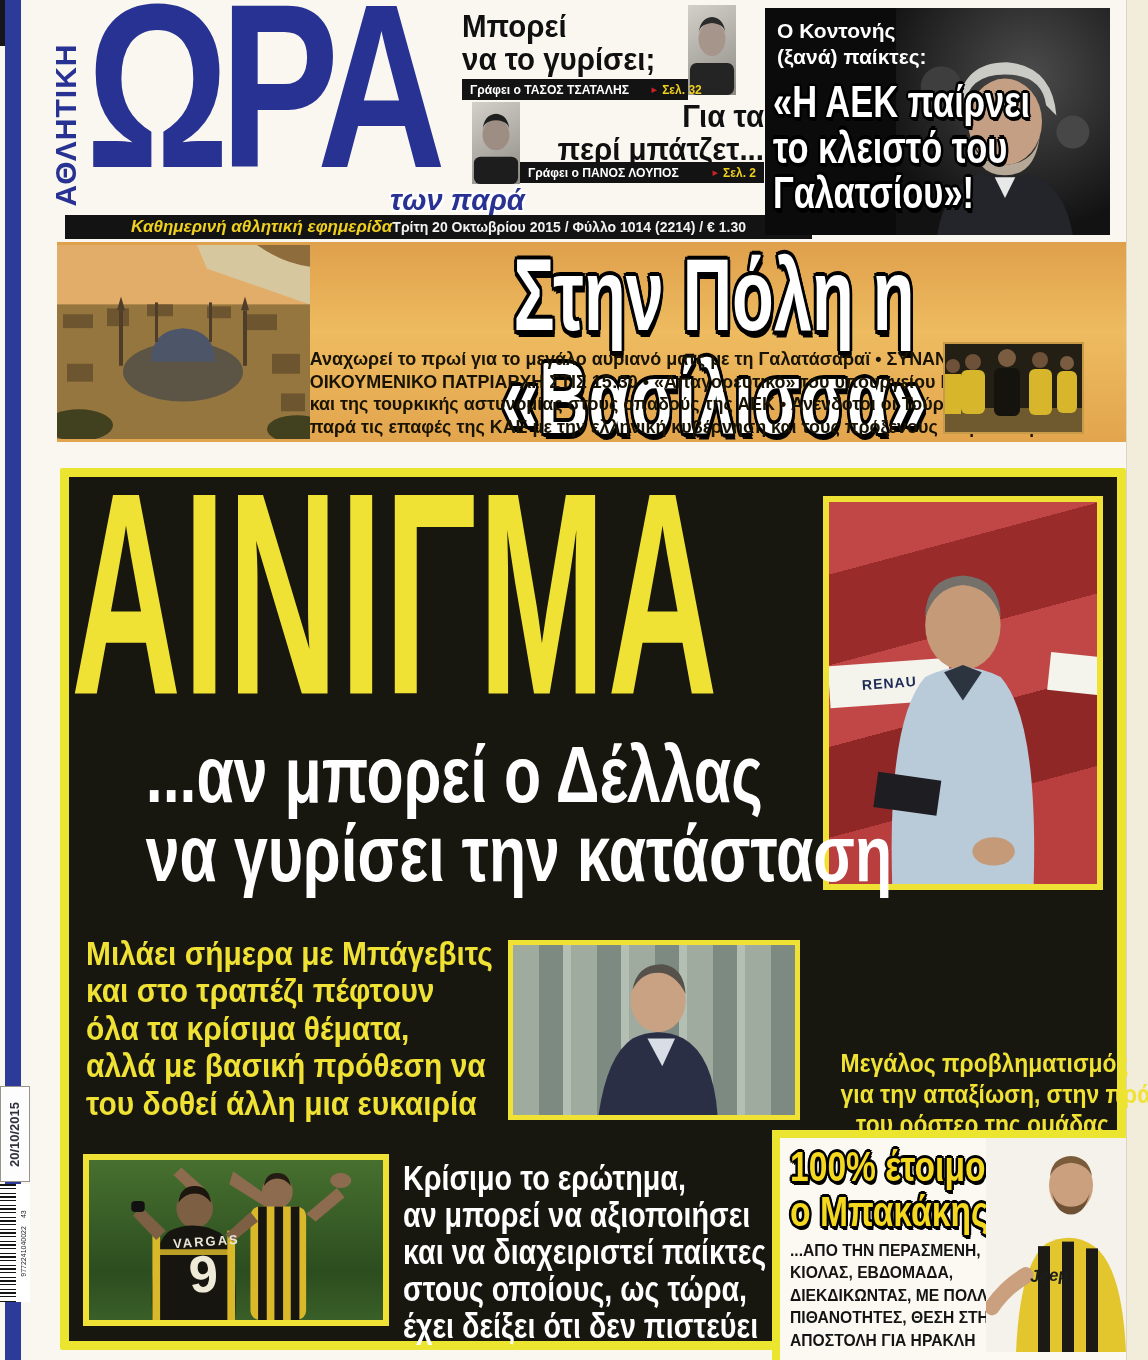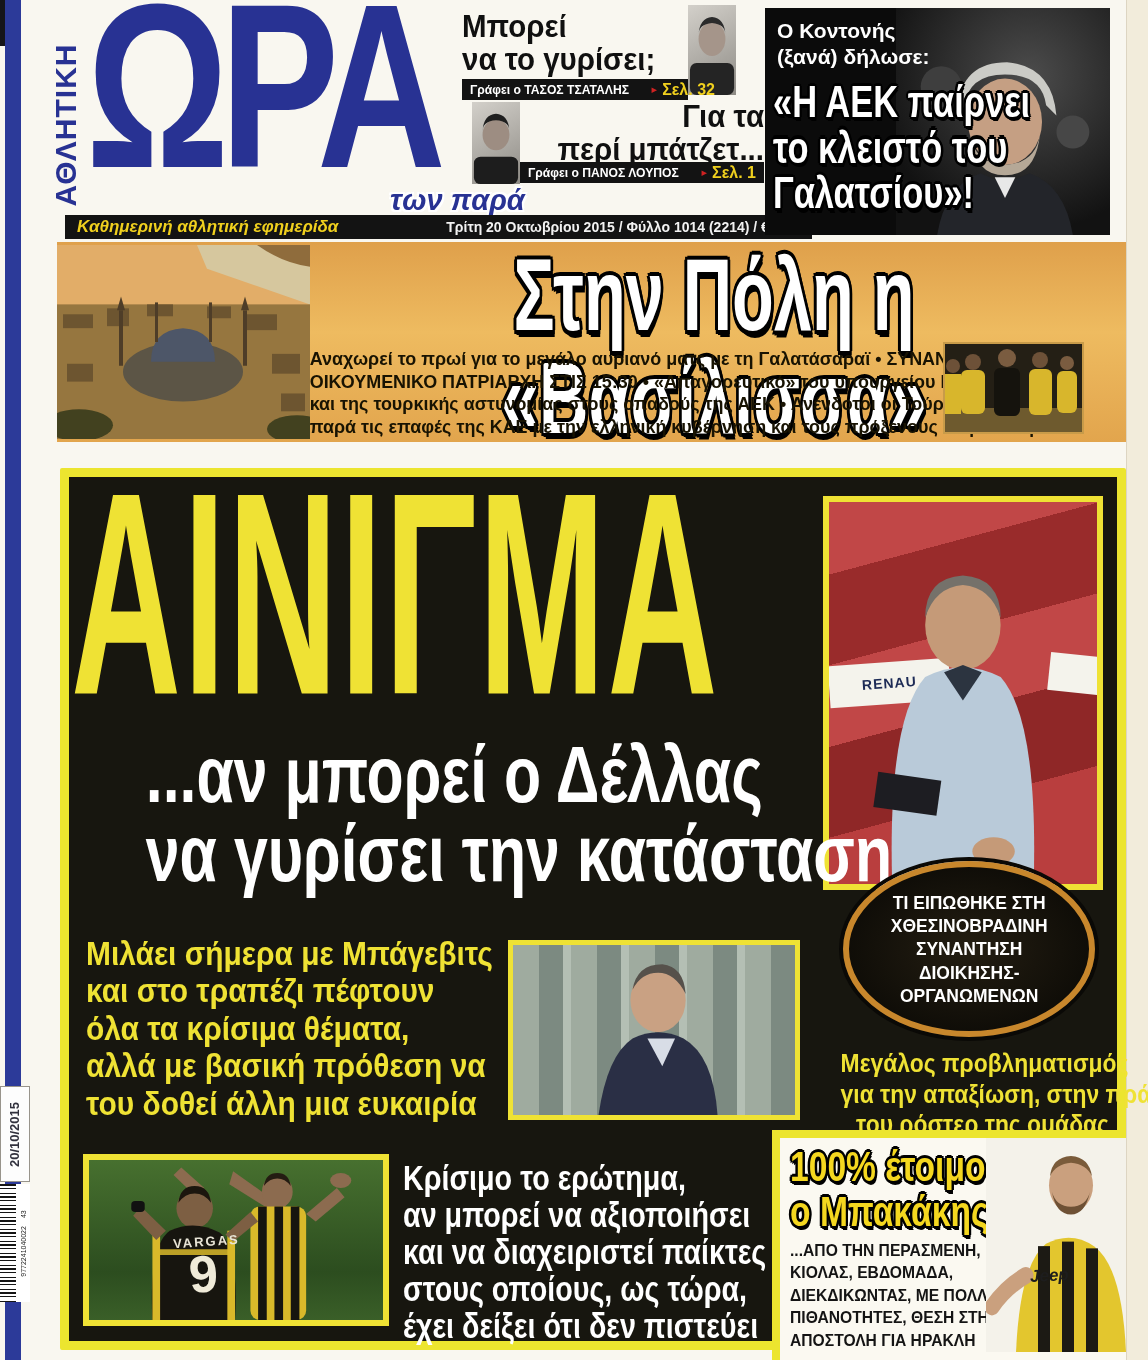--- a/index.html
+++ b/index.html
@@ -190,7 +190,7 @@
       </svg>
     </div>
     <div class="abs lines" id="tr-kicker">Ο Κοντονής
-(ξανά) δήλωσε:</div>
+(ξανά) παίκτες:</div>
     <div class="abs lines outline-b" id="tr-quote">«Η ΑΕΚ παίρνει
 το κλειστό του
 Γαλατσίου»!</div>

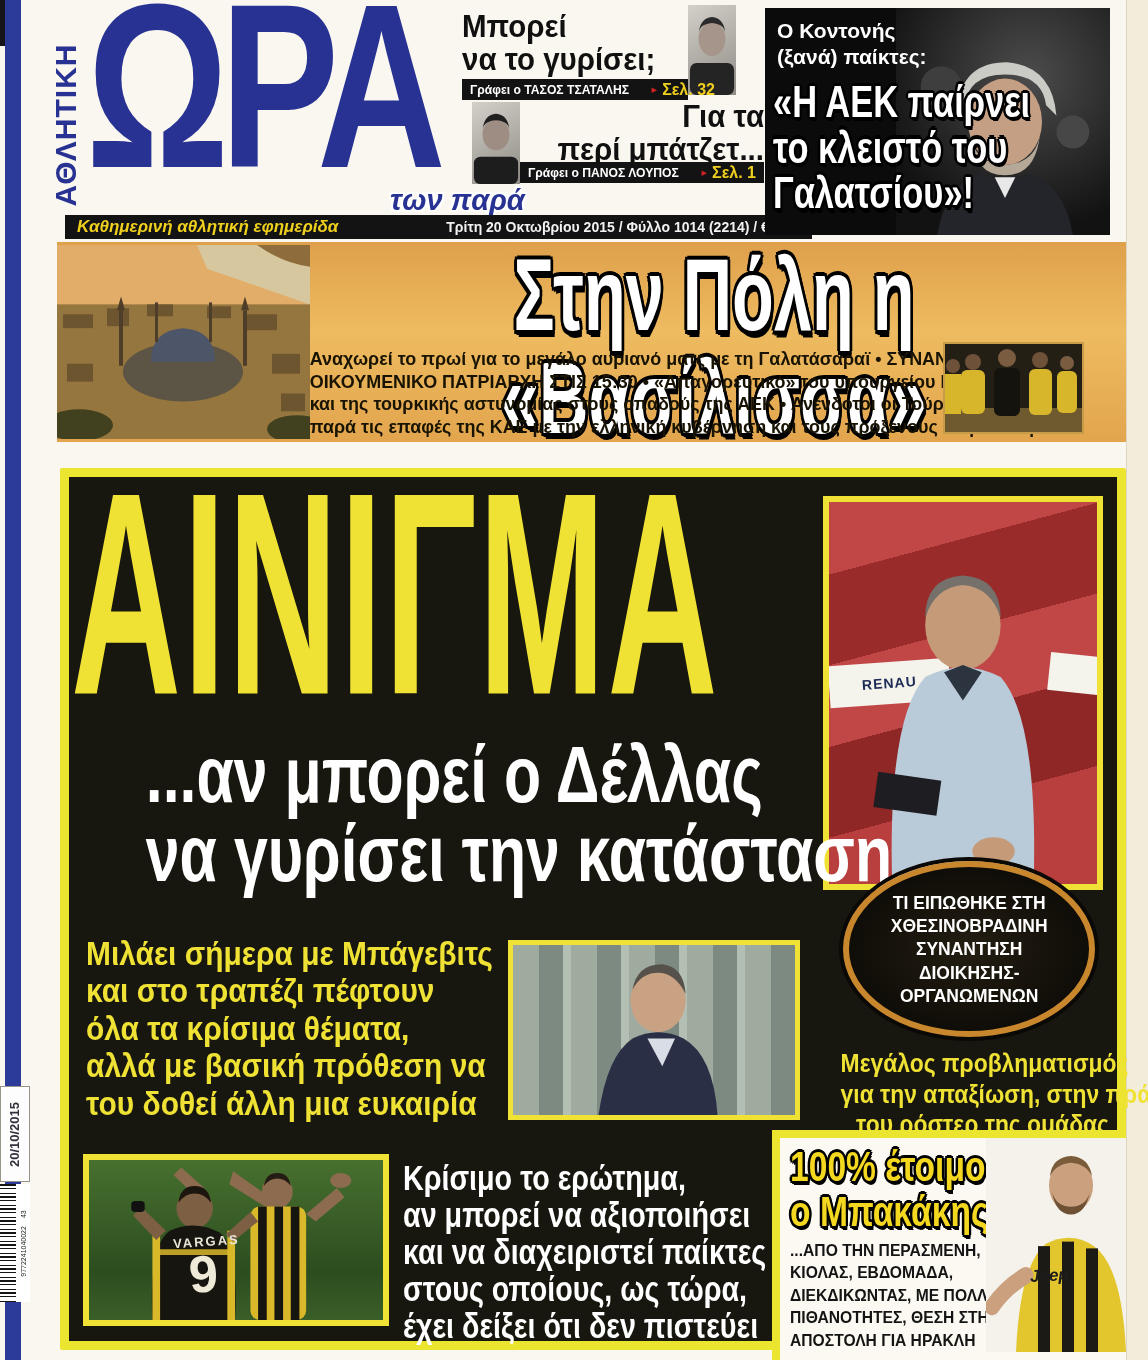--- a/index.html
+++ b/index.html
@@ -51,7 +51,7 @@
   .teaser-strip .byline{color:#fff;font-size:13.5px;font-weight:bold;white-space:nowrap;
                         transform:scaleX(.9);transform-origin:left center;}
   .teaser-strip .ref-arrow{color:#cf2222;font-size:11px;}
-  .teaser-strip .page-ref{color:#f0d01e;font-size:16px;font-weight:bold;white-space:nowrap;}
+  .teaser-strip .page-ref{color:#f0d01e;font-size:12px;font-weight:bold;white-space:nowrap;}
 
   
   #topright{left:765px;top:8px;width:345px;height:227px;background:#0b0b0b;overflow:hidden;}

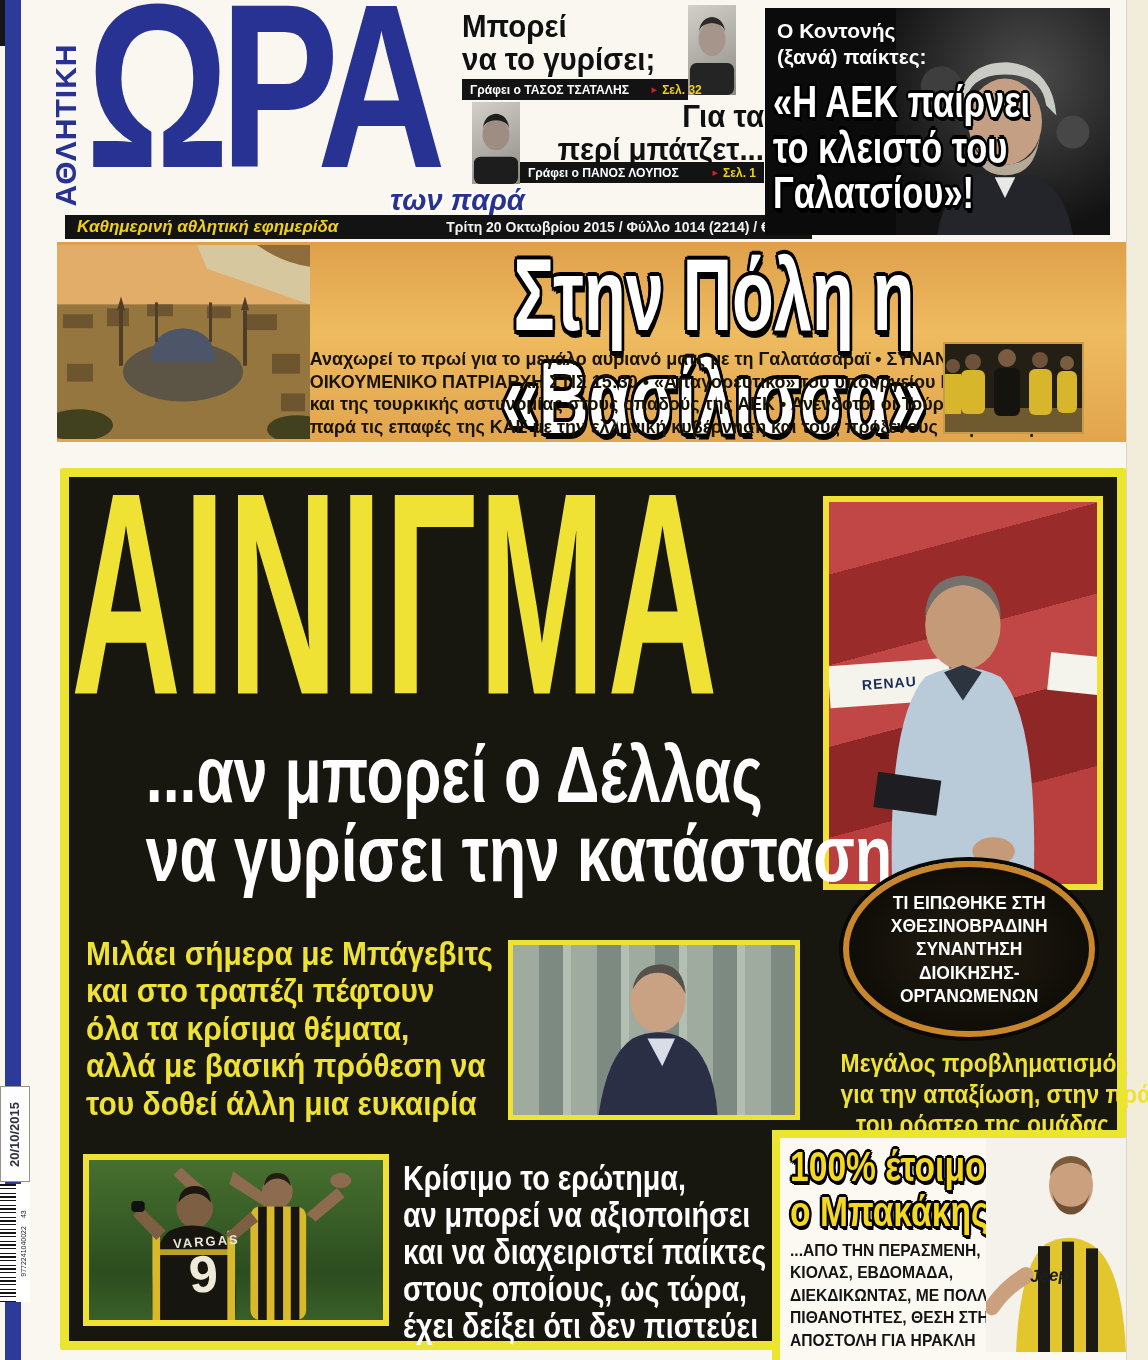--- a/index.html
+++ b/index.html
@@ -173,7 +173,7 @@
     <span class="byline">Γράφει ο ΠΑΝΟΣ ΛΟΥΠΟΣ</span>
     <span style="display:flex;align-items:center;gap:5px;">
       <span class="ref-arrow">▸</span>
-      <span class="page-ref">Σελ. 1</span>
+      <span class="page-ref">Σελ. 2</span>
     </span>
   </div>
 

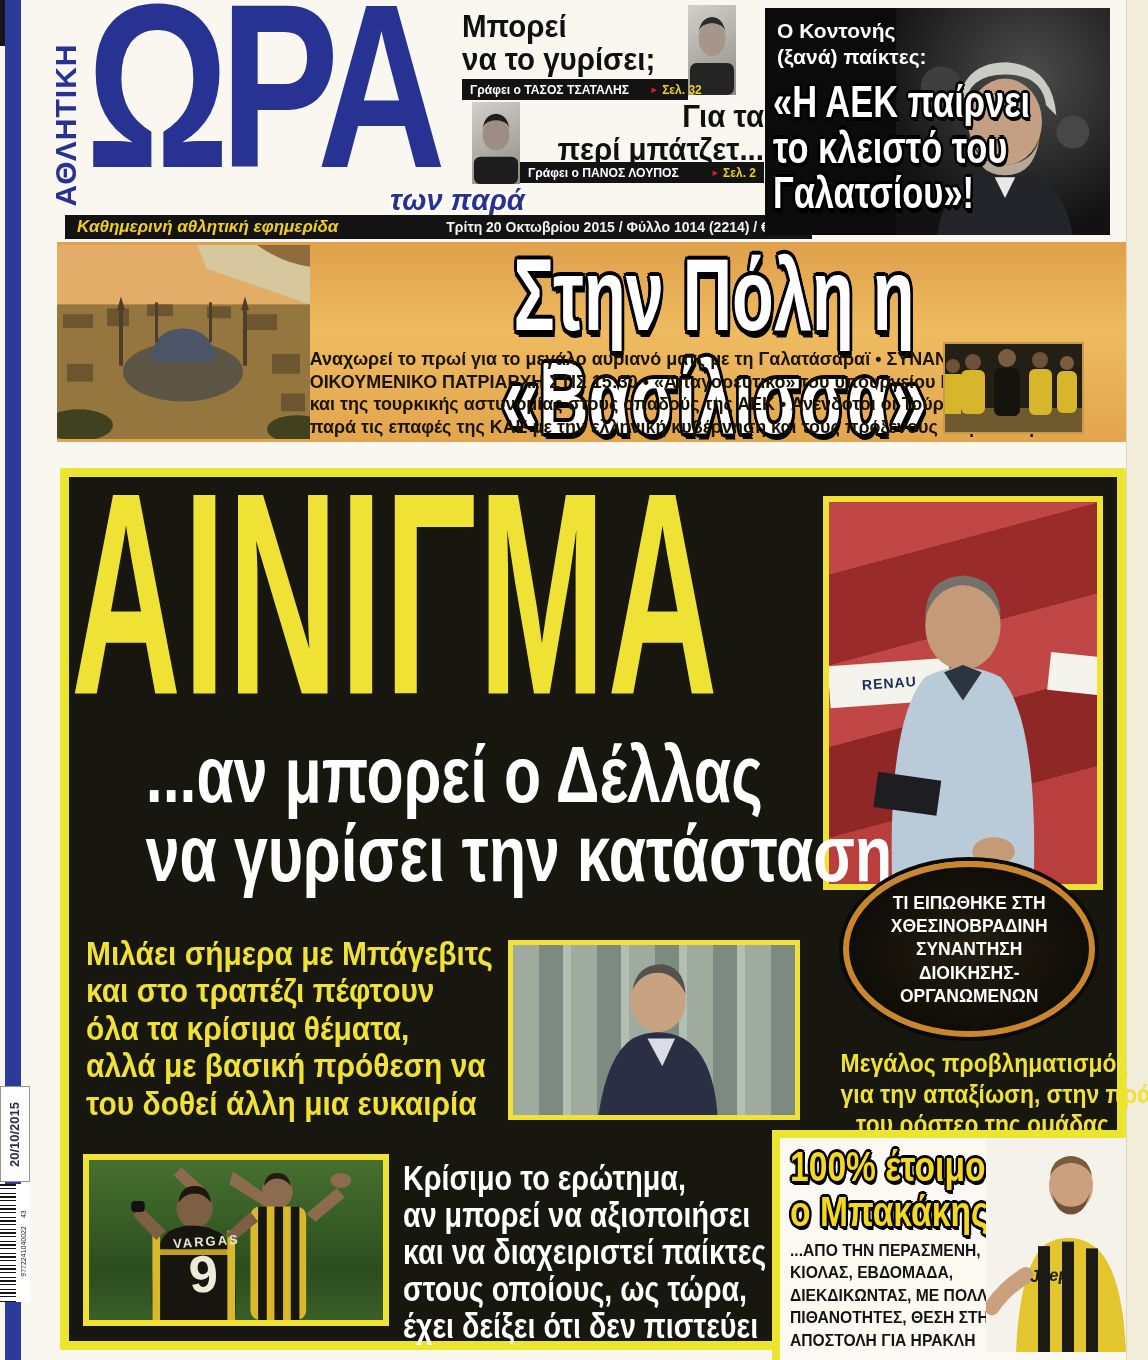--- a/index.html
+++ b/index.html
@@ -33,7 +33,7 @@
   #logo-sub{left:390px;top:184px;font-size:29px;font-weight:bold;font-style:italic;color:#283293;
             text-shadow:2px 2px 0 #fff,-2px -2px 0 #fff,2px -2px 0 #fff,-2px 2px 0 #fff;}
   #masthead-strip{left:65px;top:215px;width:747px;height:24px;background:#131313;display:flex;
-                  align-items:center;justify-content:space-between;padding:0 12px;box-sizing:border-box;}
+                  align-items:center;justify-content:center;padding:0 0;box-sizing:border-box;}
   #masthead-strip .tagline{color:#f0d01e;font-size:17px;font-weight:bold;font-style:italic;}
   #masthead-strip .issue{color:#f2f2f2;font-size:14px;font-weight:bold;}
 

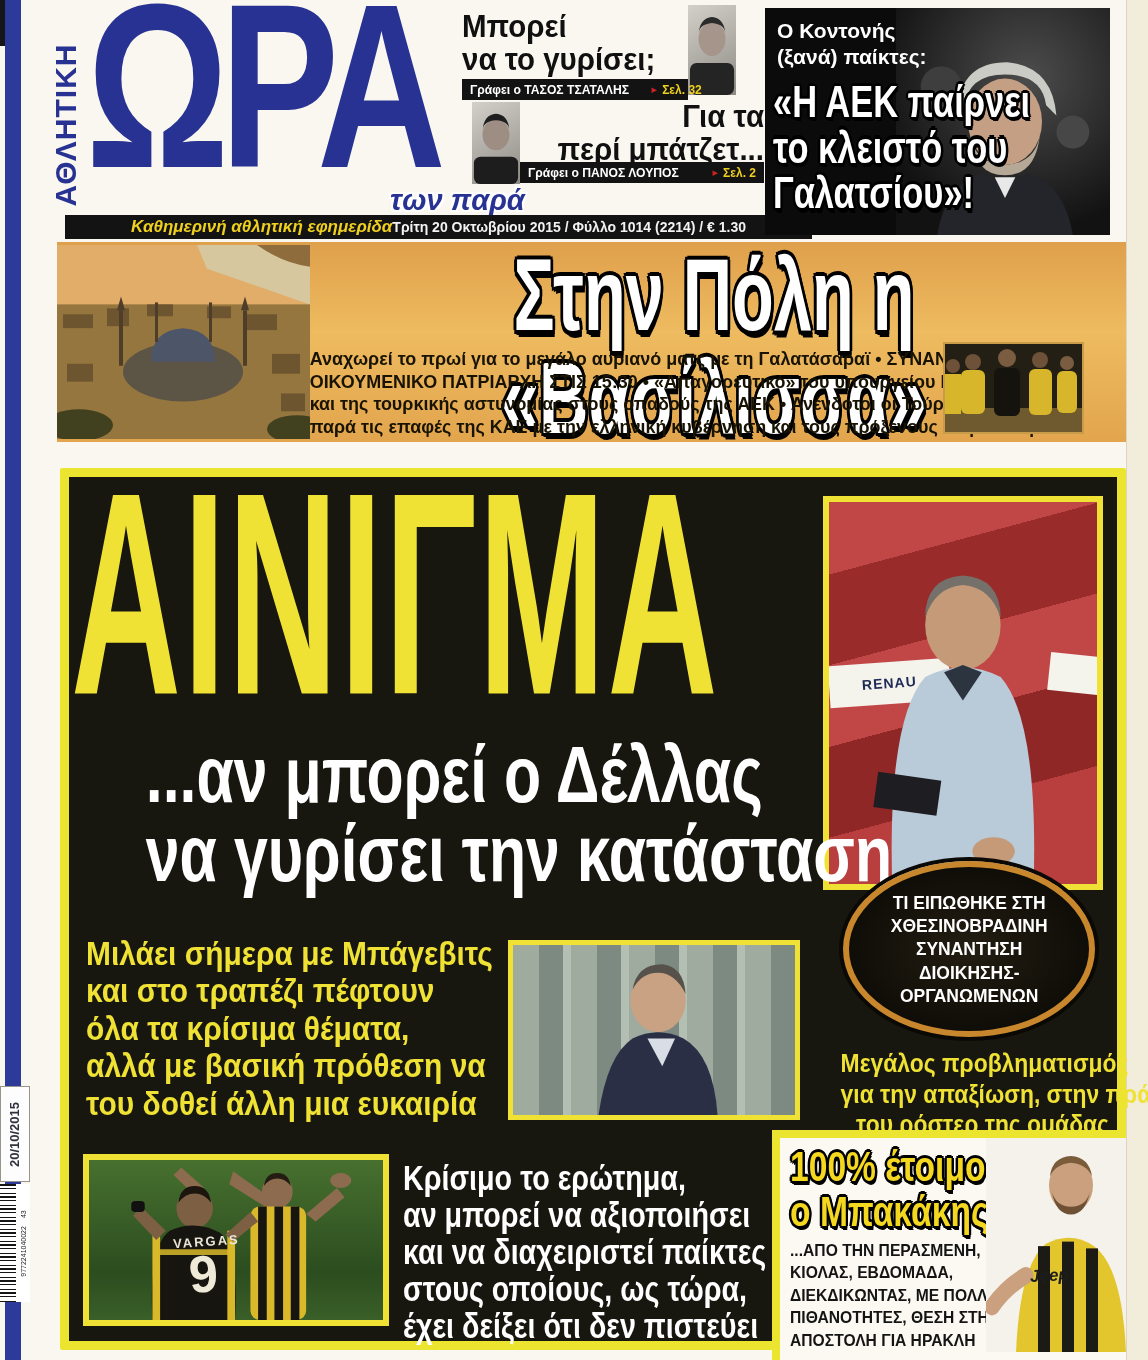--- a/index.html
+++ b/index.html
@@ -286,13 +286,6 @@
       </svg>
     </div>
 
-    <div class="abs" id="oval-badge">
-      <div class="lines">ΤΙ ΕΙΠΩΘΗΚΕ ΣΤΗ
-ΧΘΕΣΙΝΟΒΡΑΔΙΝΗ
-ΣΥΝΑΝΤΗΣΗ
-ΔΙΟΙΚΗΣΗΣ-
-ΟΡΓΑΝΩΜΕΝΩΝ</div>
-    </div>
 
     <div class="abs lines" id="main-right-para">Μεγάλος προβληματισμός
 για την απαξίωση, στην πράξη,

